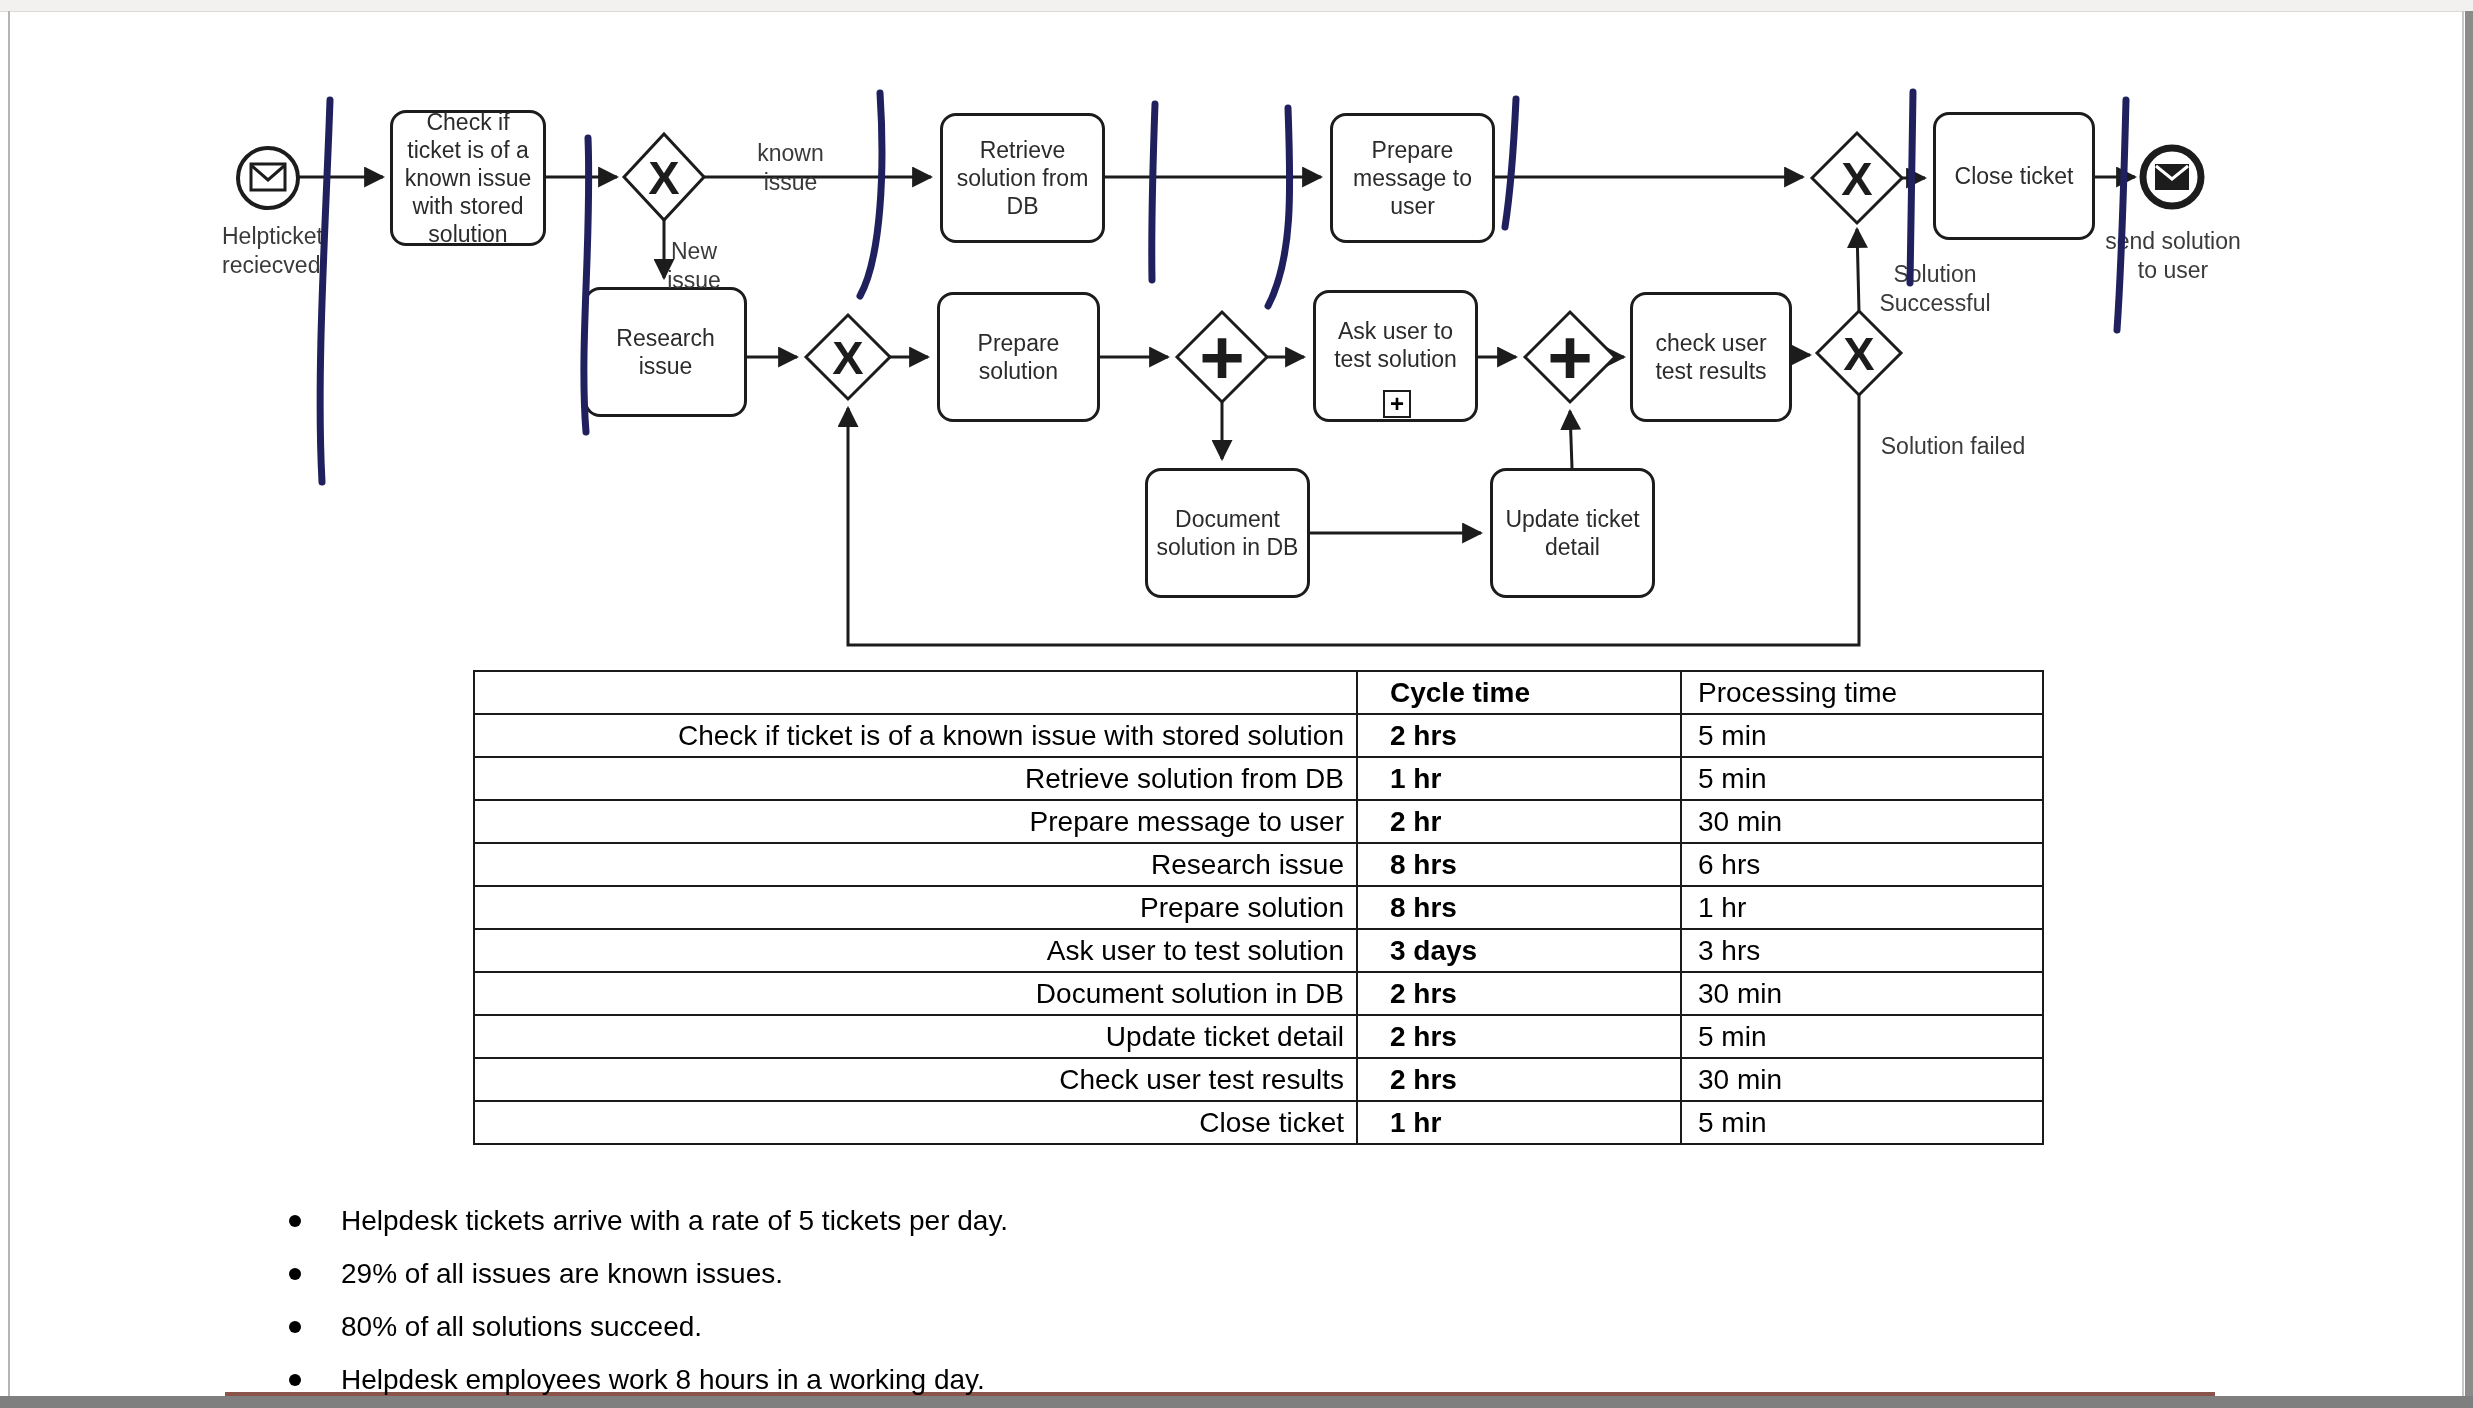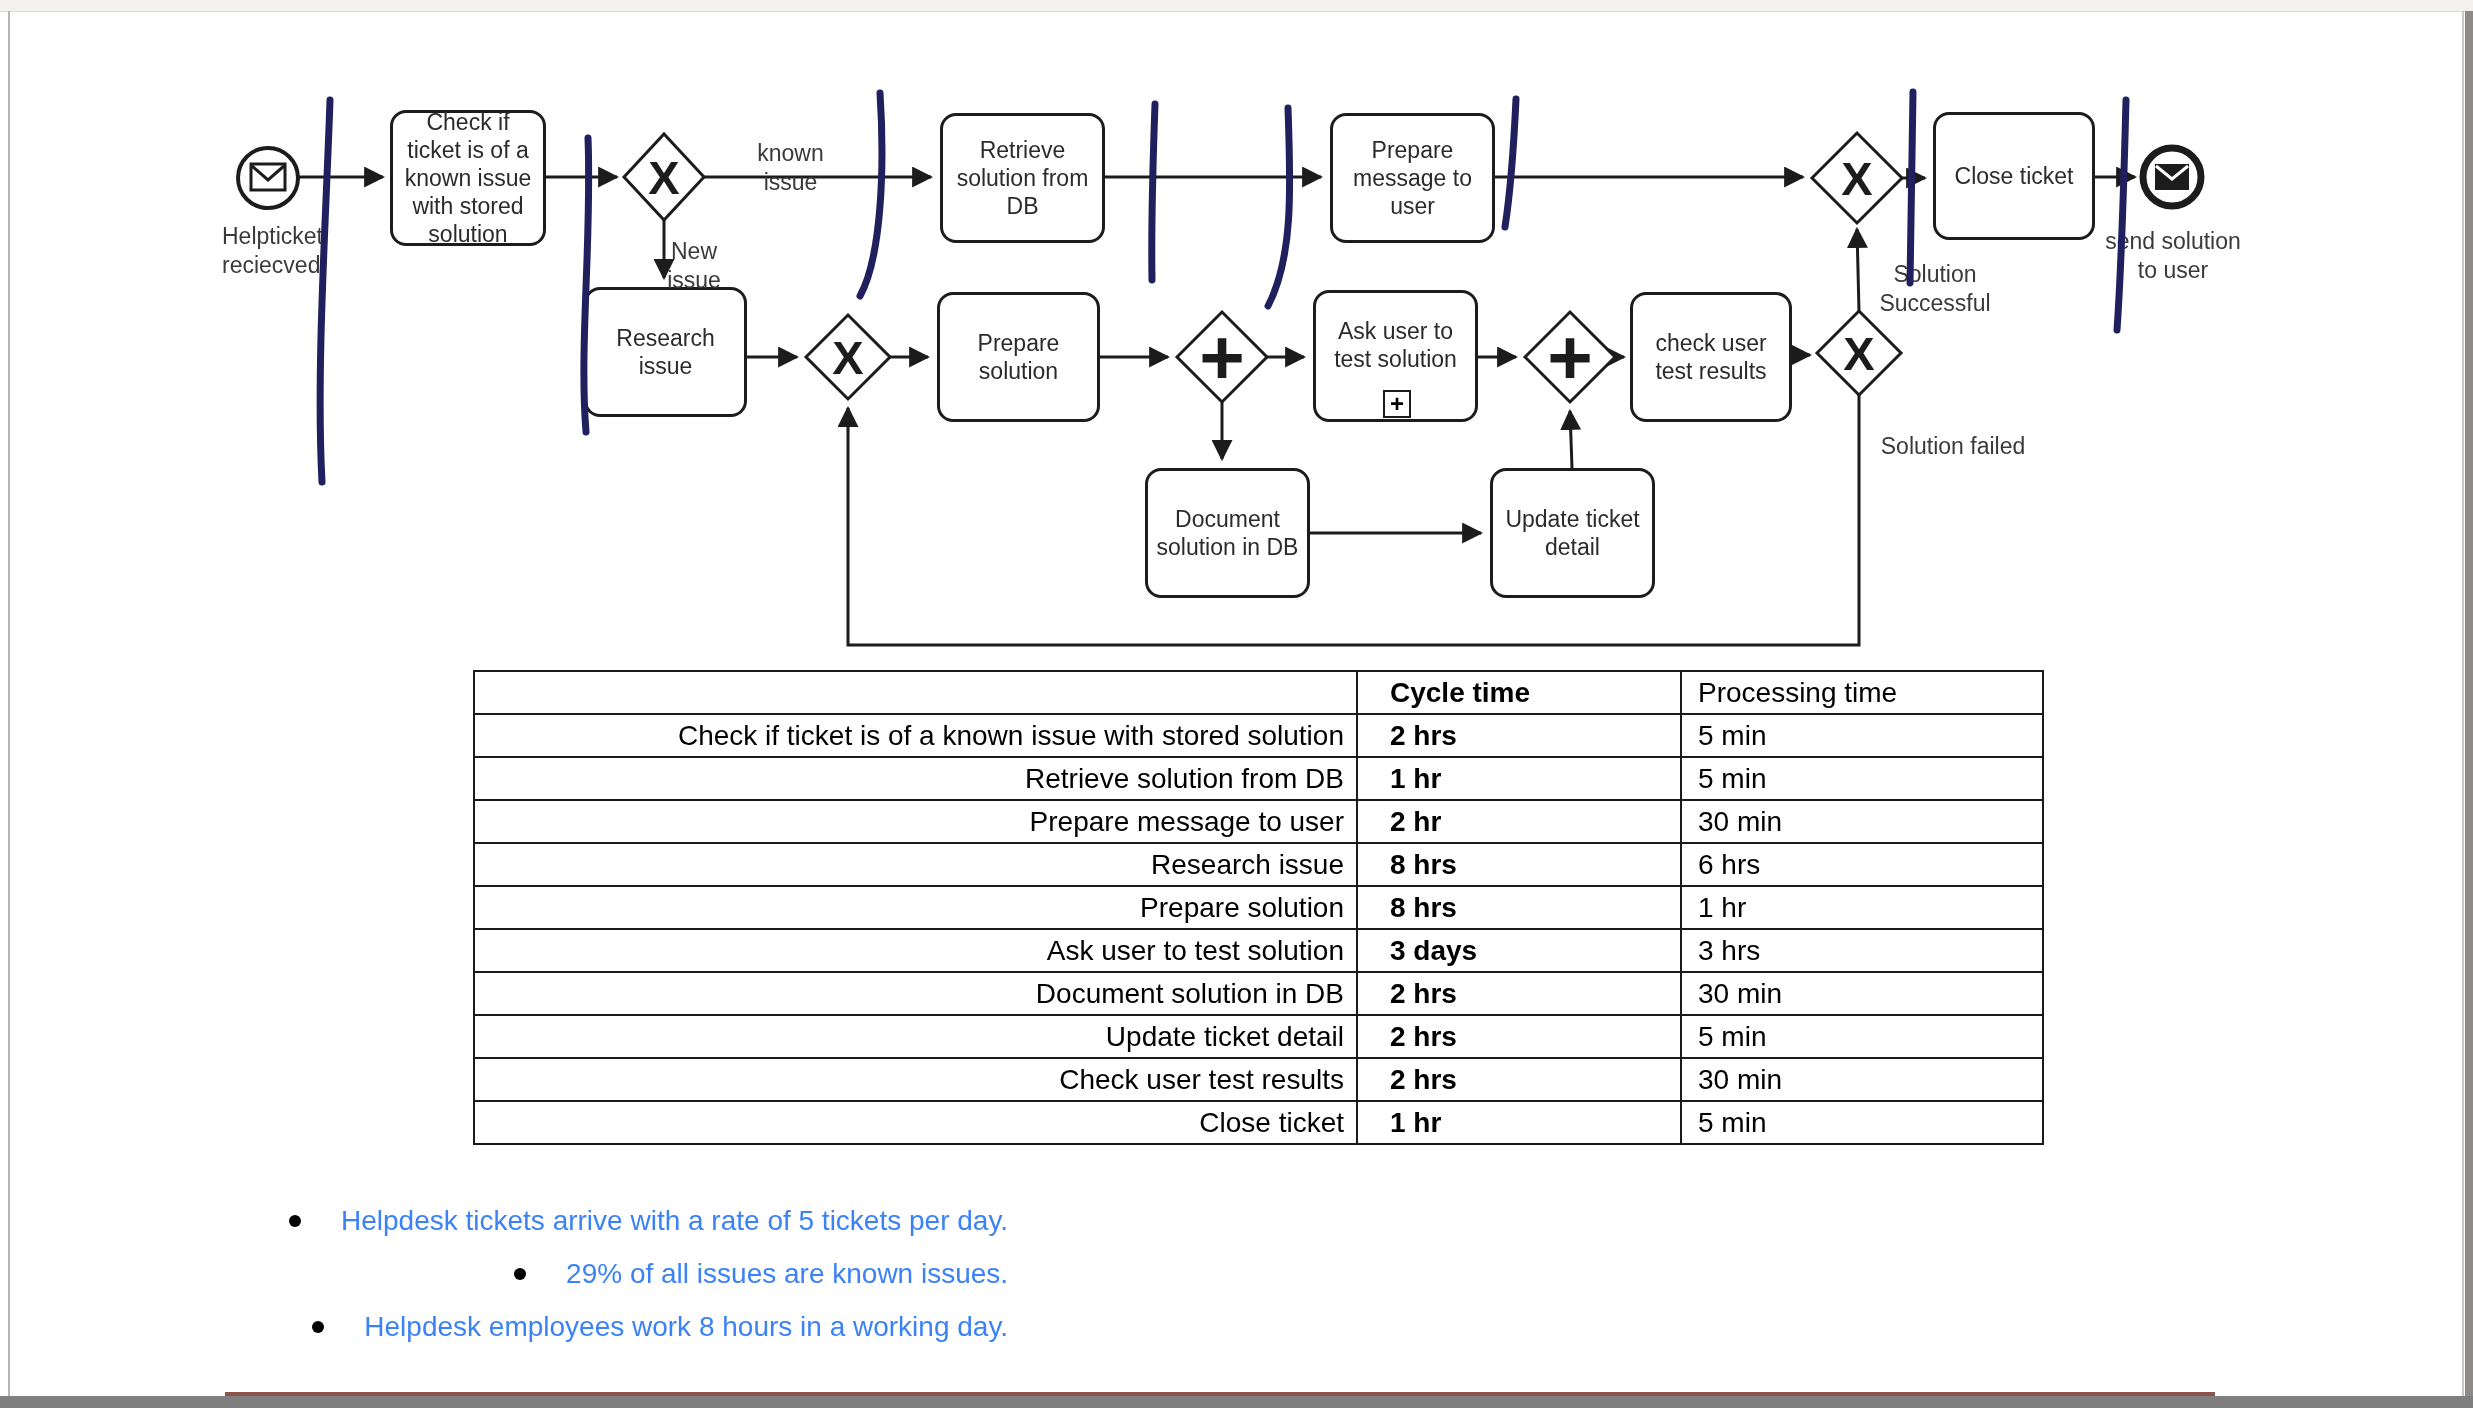--- a/index.html
+++ b/index.html
@@ -41,7 +41,7 @@
 
   
   .bullets{position:absolute;left:289px;top:1206px;z-index:2;}
-  .bullet-item{display:flex;align-items:center;height:30px;margin-bottom:23px;font-size:28px;color:#3b82f6;justify-content:flex-end;}
+  .bullet-item{display:flex;align-items:center;height:30px;margin-bottom:23px;font-size:28px;color:#000000;}
   .bullet-dot{width:12px;height:12px;border-radius:50%;background:#000;margin-right:40px;flex:0 0 auto;}
 </style>
 </head>

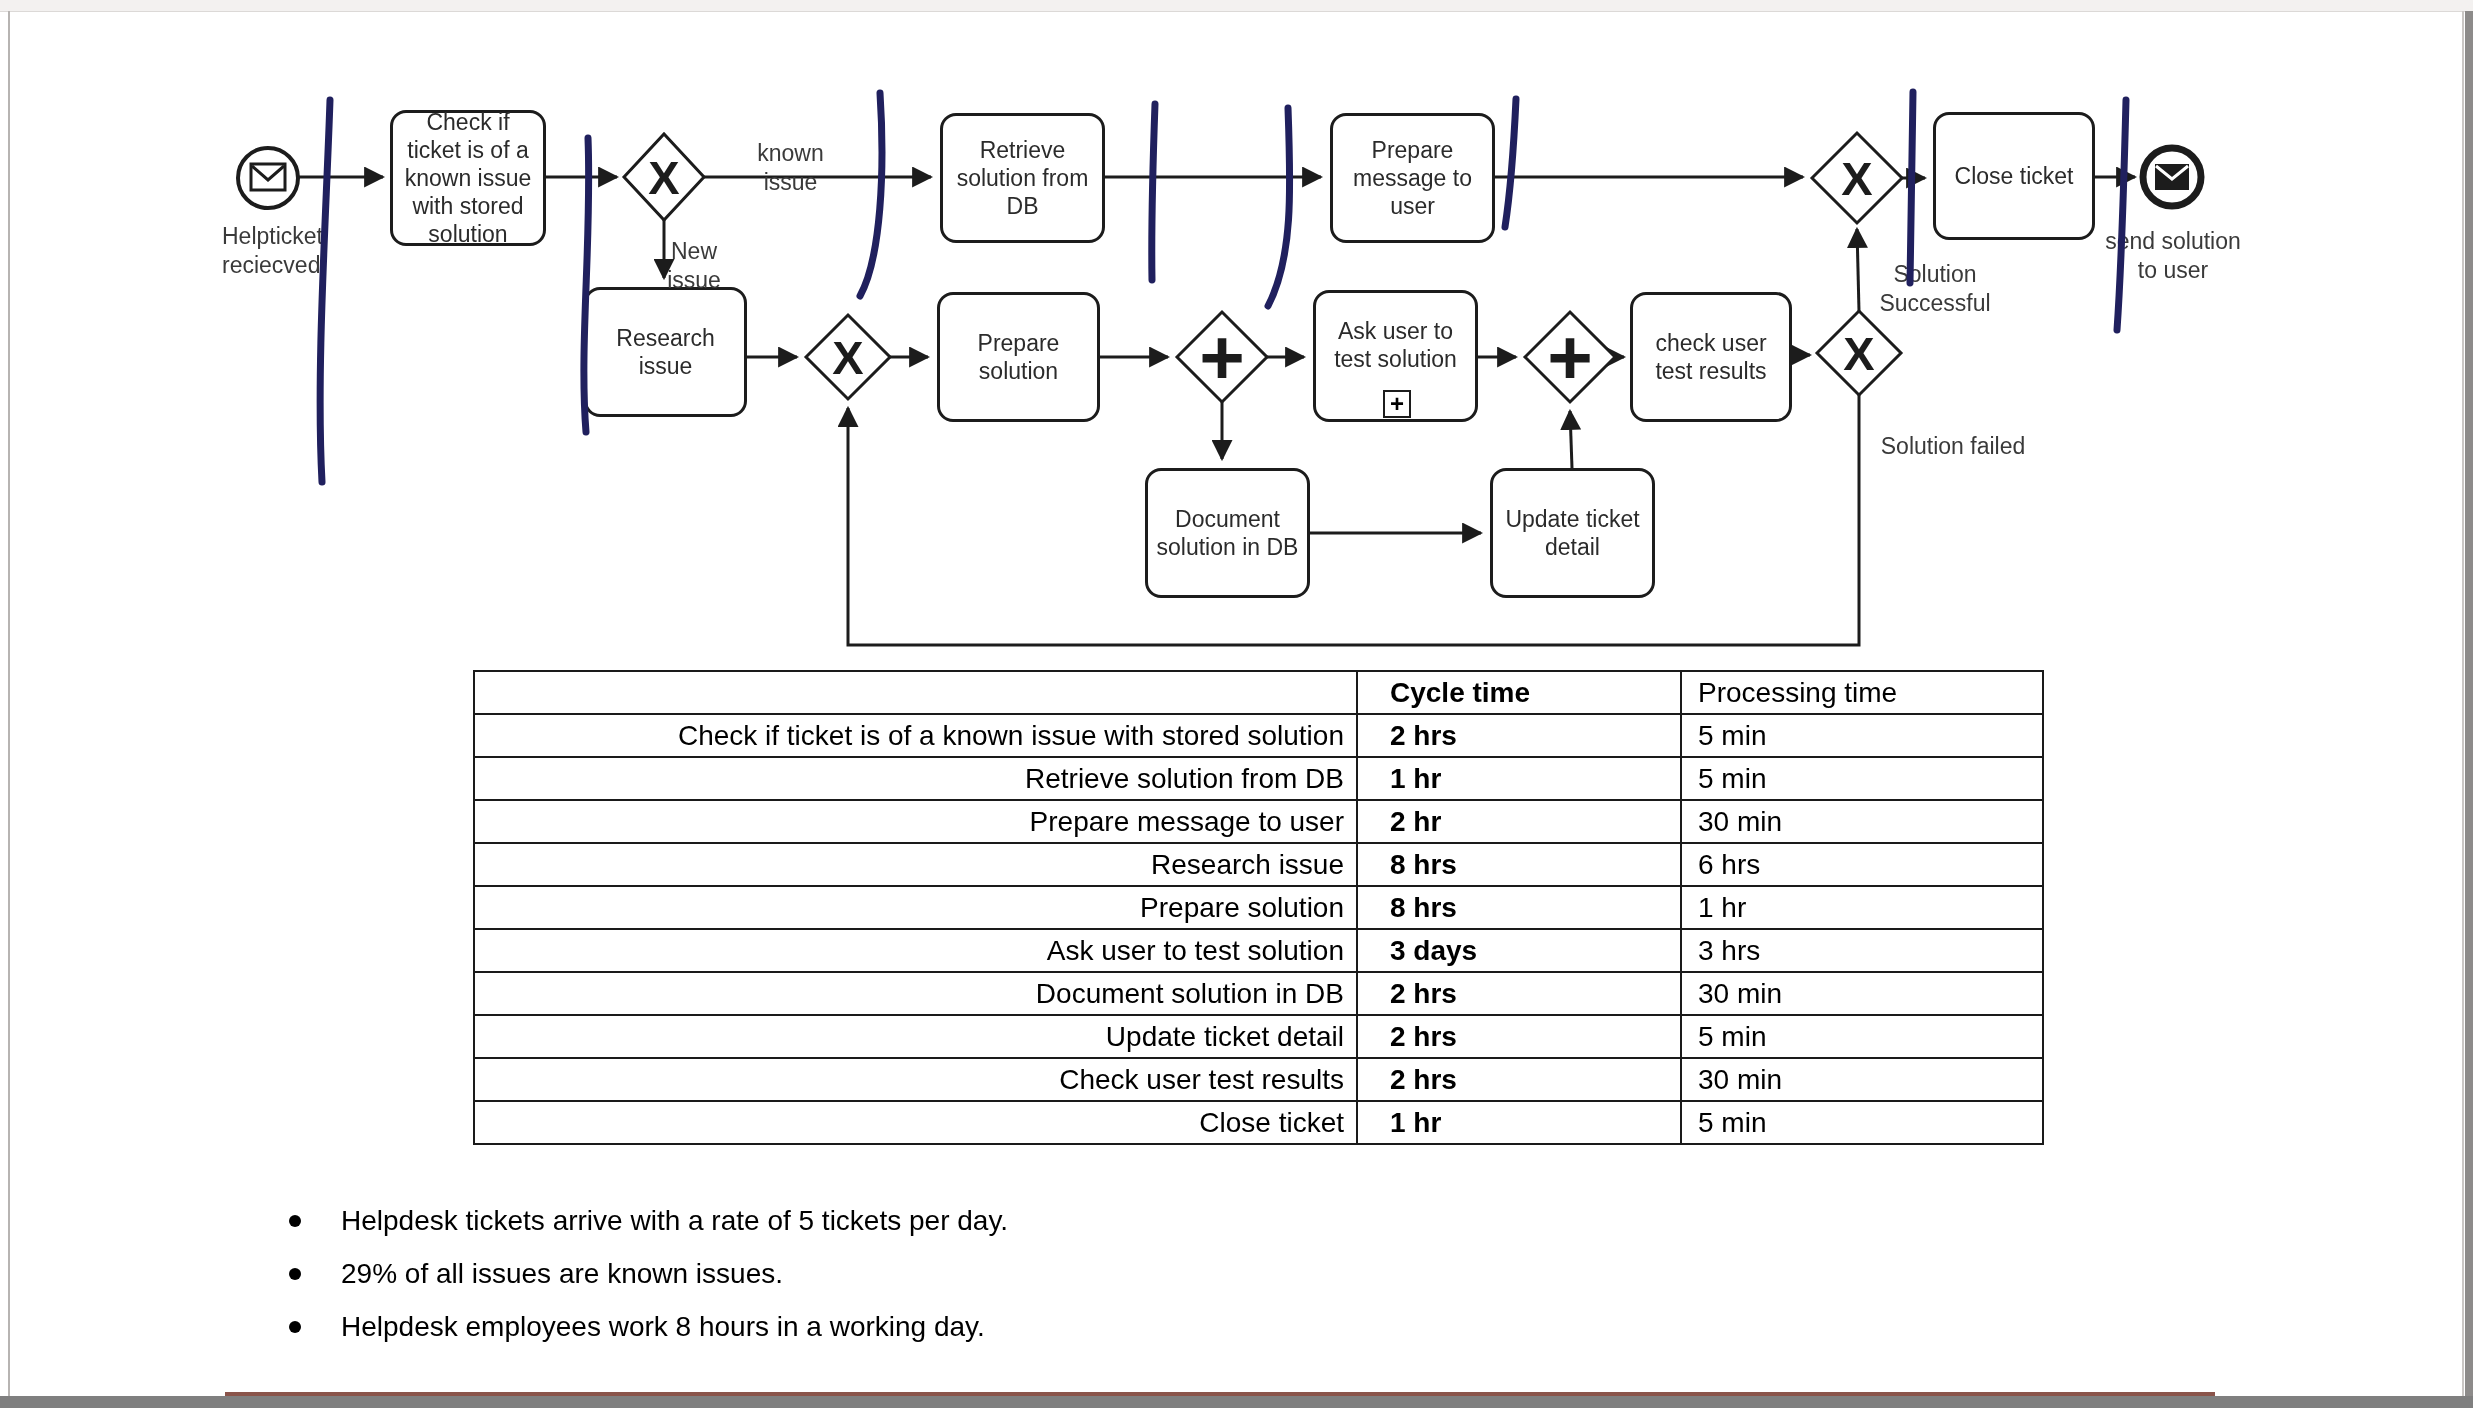--- a/index.html
+++ b/index.html
@@ -219,6 +219,10 @@
       </div>
     <div class="bullet-item">
         <span class="bullet-dot"></span>
+        <span>80% of all solutions succeed.</span>
+      </div>
+    <div class="bullet-item">
+        <span class="bullet-dot"></span>
         <span>Helpdesk employees work 8 hours in a working day.</span>
       </div>
   </div>

